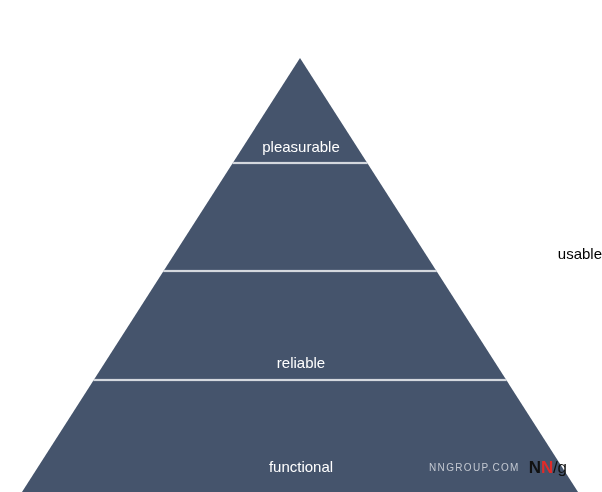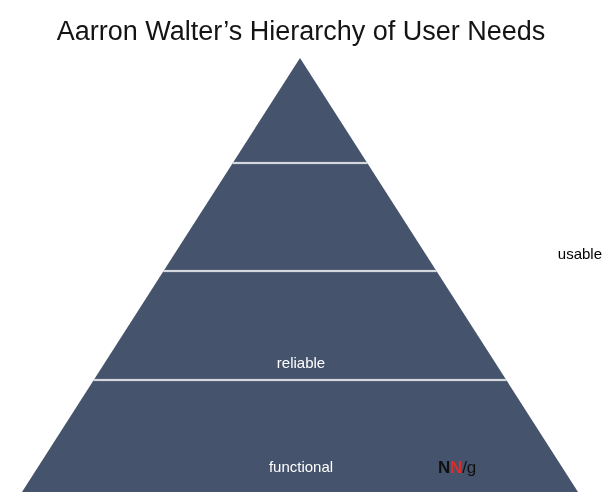--- a/index.html
+++ b/index.html
@@ -100,7 +100,6 @@
 
 <div id="canvas" style="background: rgb(255, 255, 255);">
 
-  <div id="title" style="color: rgb(20, 20, 20);">Aarron Walter’s Hierarchy of User Needs</div>
 
   <div id="pyramid-wrap">
     <svg class="pyramid-svg" width="602" height="492" viewBox="0 0 602 492">

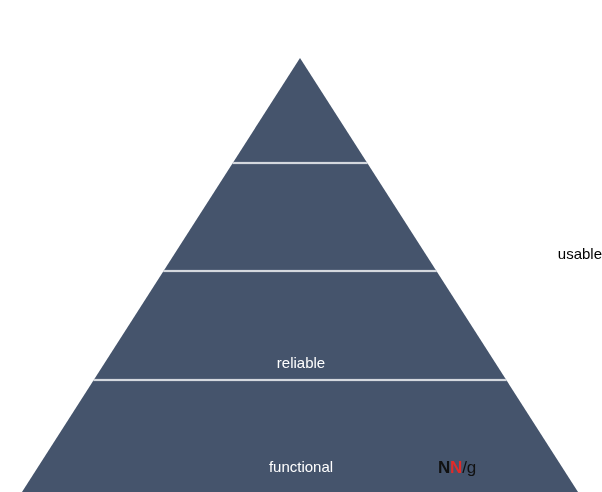--- a/index.html
+++ b/index.html
@@ -116,6 +116,7 @@
       </g>
     </svg>
 
+    <div class="tier-label" id="label-pleasurable" style="top: 138px; color: rgb(255, 255, 255);">pleasurable</div>
 
     <div class="tier-label" id="label-usable" style="top: 245px; color: #000000; text-align: right;">usable</div>
 

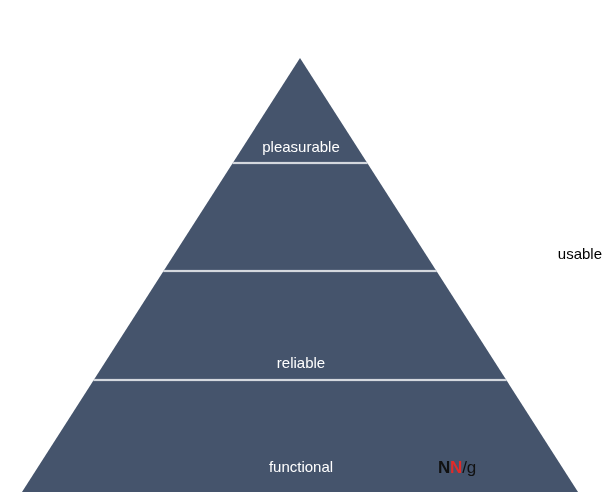--- a/index.html
+++ b/index.html
@@ -126,6 +126,7 @@
   </div>
 
   <div id="logo">
+    <span id="logo-site" style="color: rgb(195, 200, 209);">NNGROUP.COM</span>
     <span id="logo-mark">
       <span id="logo-n1" style="color: rgb(17, 17, 17);">N</span>
         <span id="logo-n2" style="color: rgb(224, 43, 41);">N</span>

